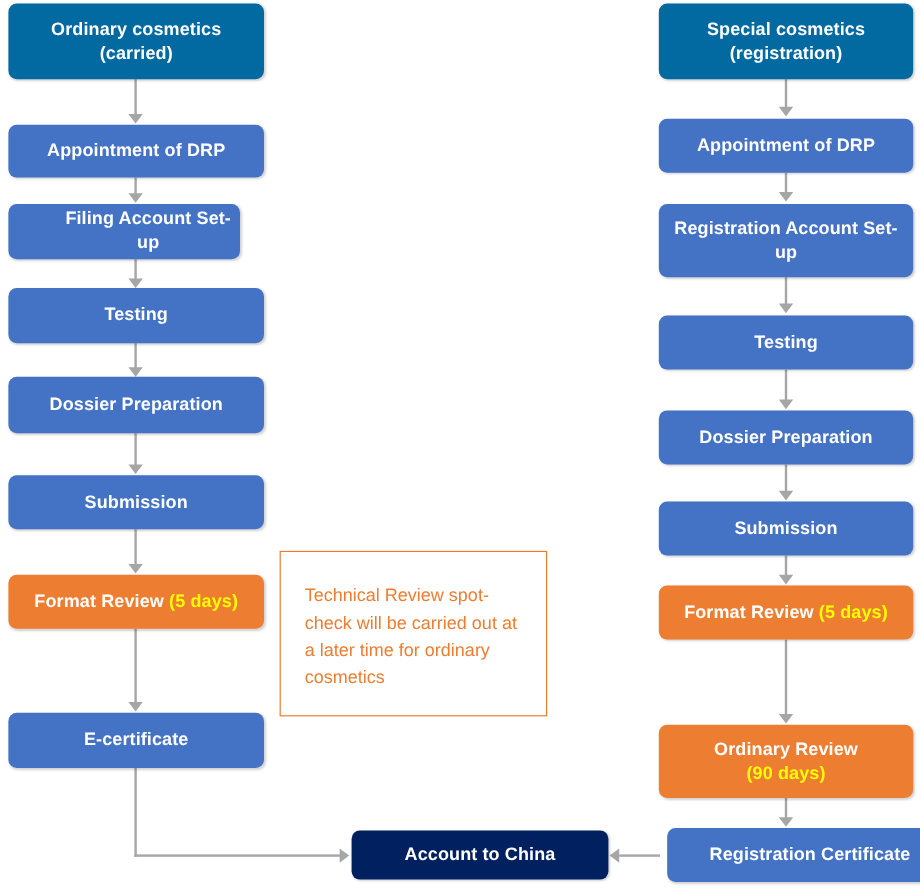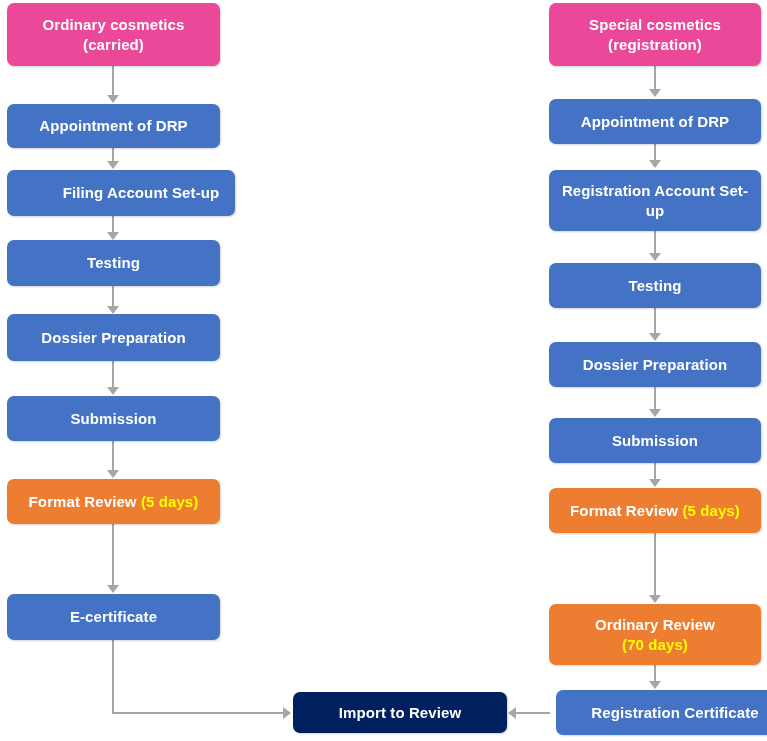--- a/index.html
+++ b/index.html
@@ -31,7 +31,7 @@
   .node .txt{display:block;width:100%;}
   .node .days{color:#FFFF00;}
 
-  .teal  {background:#ec4899;}
+  .teal  {background:#0369a1;}
   .blue  {background:#4472C4;}
   .orange{background:#ED7D31;}
   .navy  {background:#002060;}

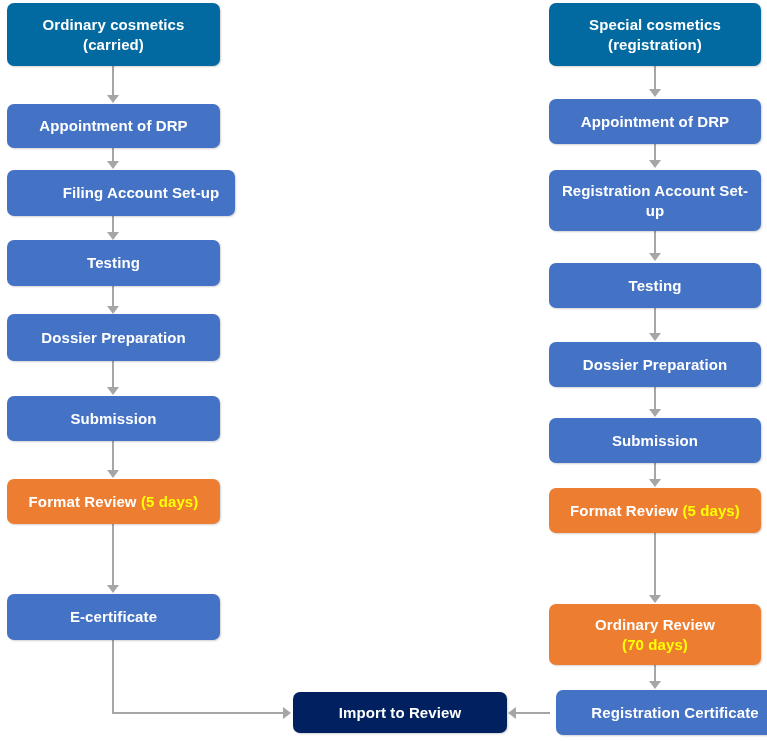--- a/index.html
+++ b/index.html
@@ -137,7 +137,7 @@
     <span class="txt">Appointment of DRP</span>
   </div>
 
-  <div class="node blue" style="left:7px;top:170px;width:228px;height:46px;padding-left:46px;">
+  <div class="node blue" style="left:7px;top:170px;width:193px;height:46px;padding-left:46px;">
     <span class="txt">Filing Account Set-up</span>
   </div>
 

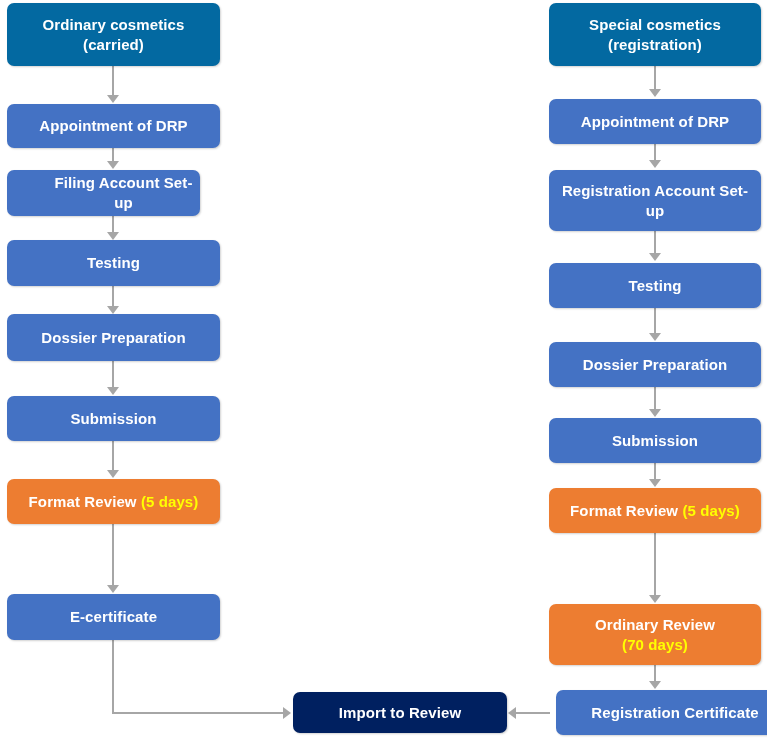--- a/index.html
+++ b/index.html
@@ -197,6 +197,9 @@
     <span class="txt">Registration Certificate</span>
   </div>
 
+  <div class="note" style="left:233px;top:459px;width:223px;height:138px;">
+    <span>Technical Review spot-check will be carried out at a later time for ordinary cosmetics</span>
+  </div>
 
   <div class="node navy" style="left:293px;top:692px;width:214px;height:41px;">
     <span class="txt">Import to Review</span>

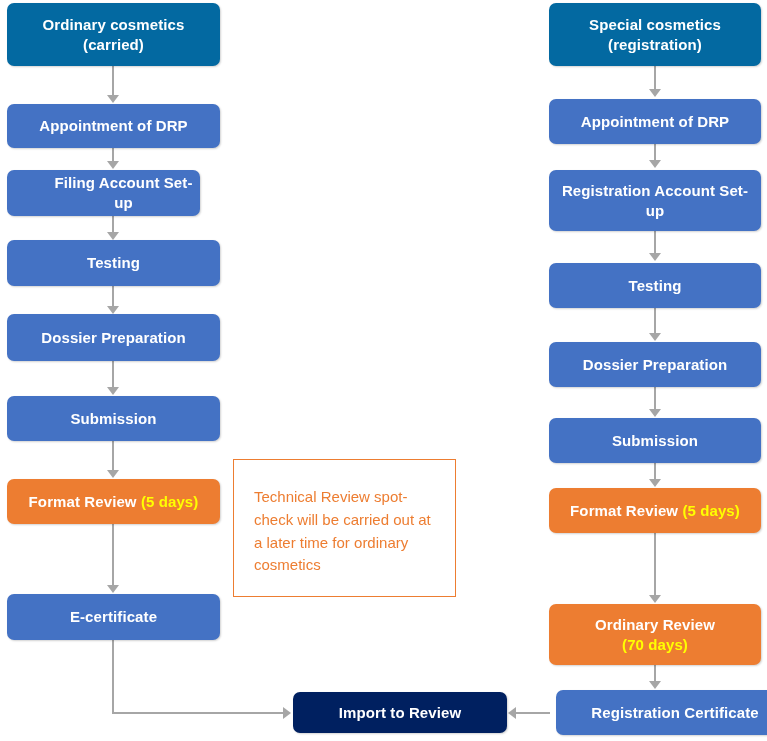--- a/index.html
+++ b/index.html
@@ -190,7 +190,7 @@
   </div>
 
   <div class="node orange" style="left:549px;top:604px;width:212px;height:61px;">
-    <span class="txt"><span>Ordinary Review</span><br><span class="days">(70 days)</span></span>
+    <span class="txt"><span>Ordinary Review</span><br><span class="days">(90 days)</span></span>
   </div>
 
   <div class="node blue" style="left:556px;top:690px;width:238px;height:45px;">

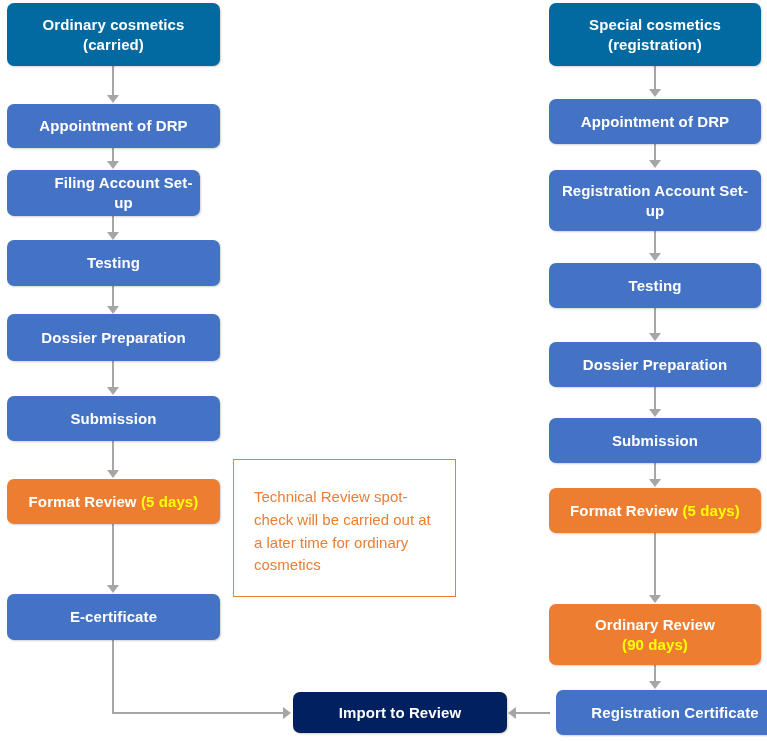--- a/index.html
+++ b/index.html
@@ -202,7 +202,7 @@
   </div>
 
   <div class="node navy" style="left:293px;top:692px;width:214px;height:41px;">
-    <span class="txt">Import to Review</span>
+    <span class="txt">Account to China</span>
   </div>
 
 </div>

